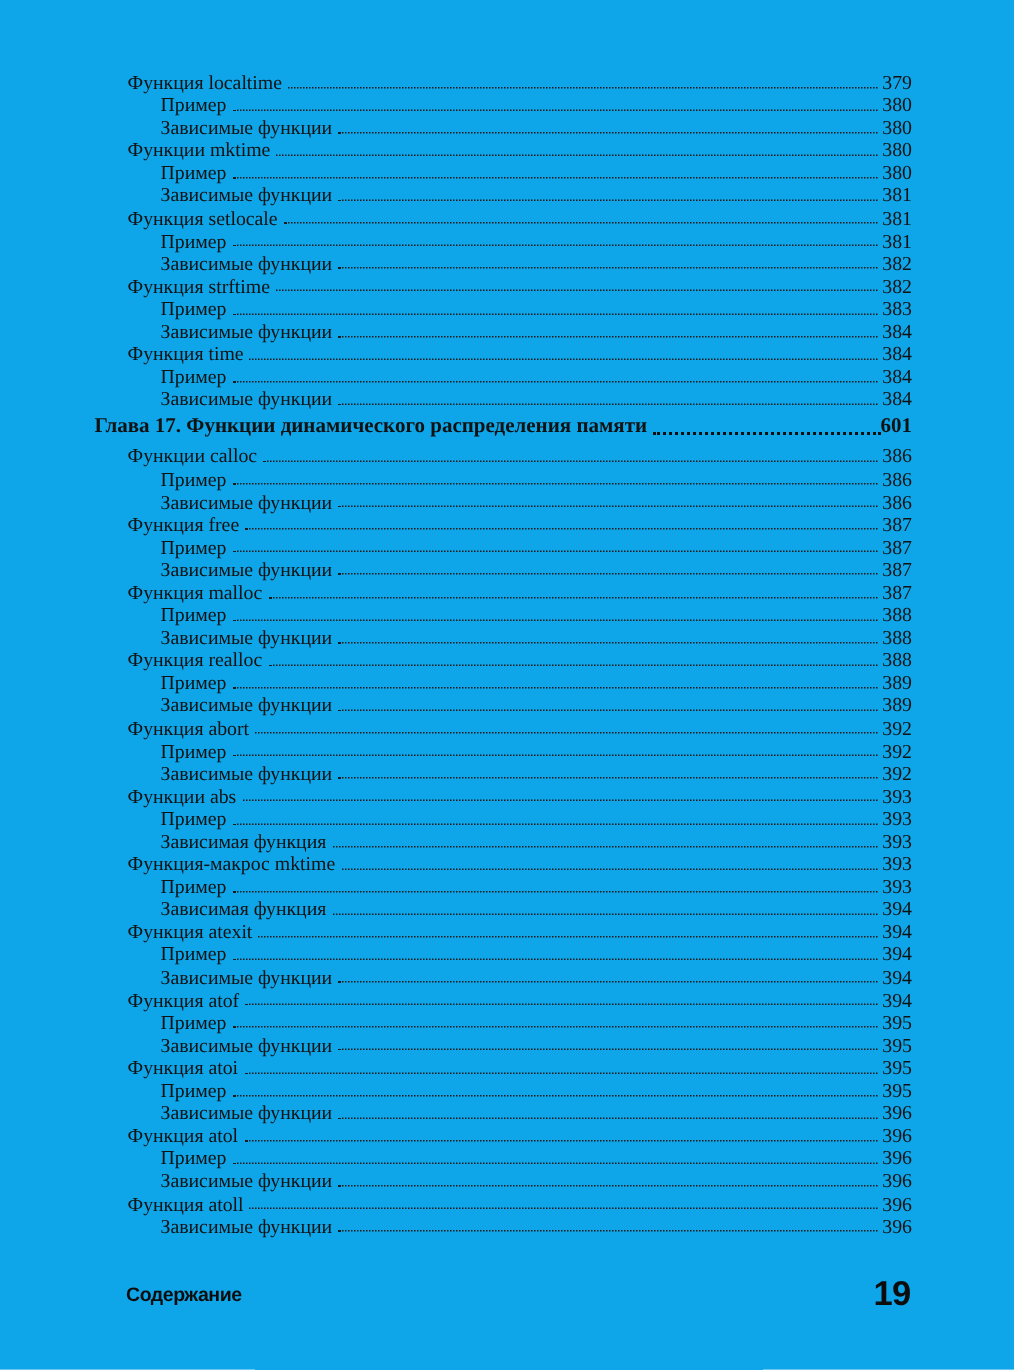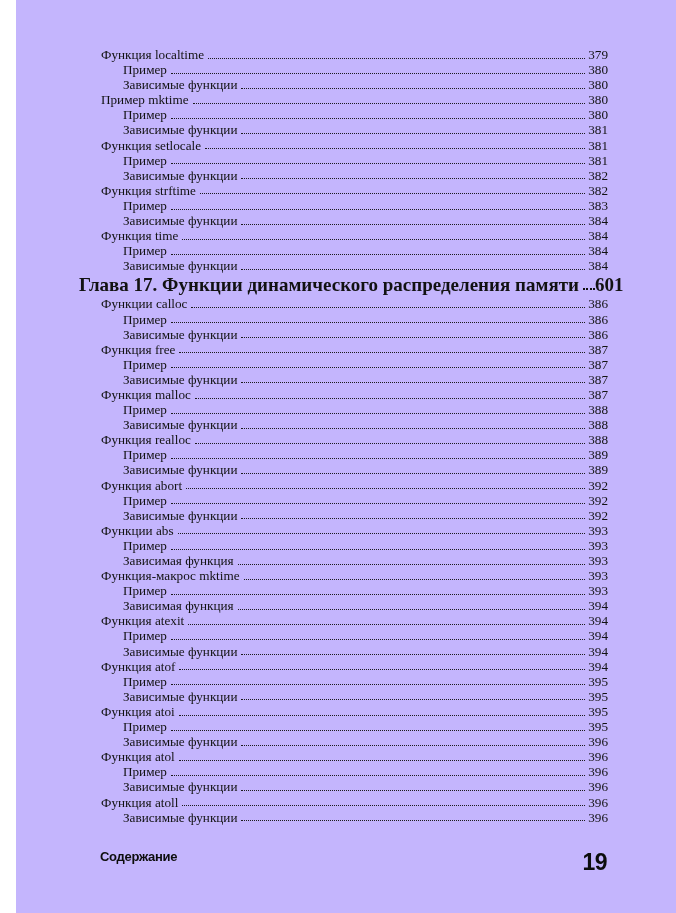--- a/index.html
+++ b/index.html
@@ -18,8 +18,7 @@
   .page {
     position: absolute;
     inset: 0;
-    background: #c4b5fd;
-    margin-left: 16px;
+    background: #0ea5e9;
   }
   .toc {
     position: absolute;

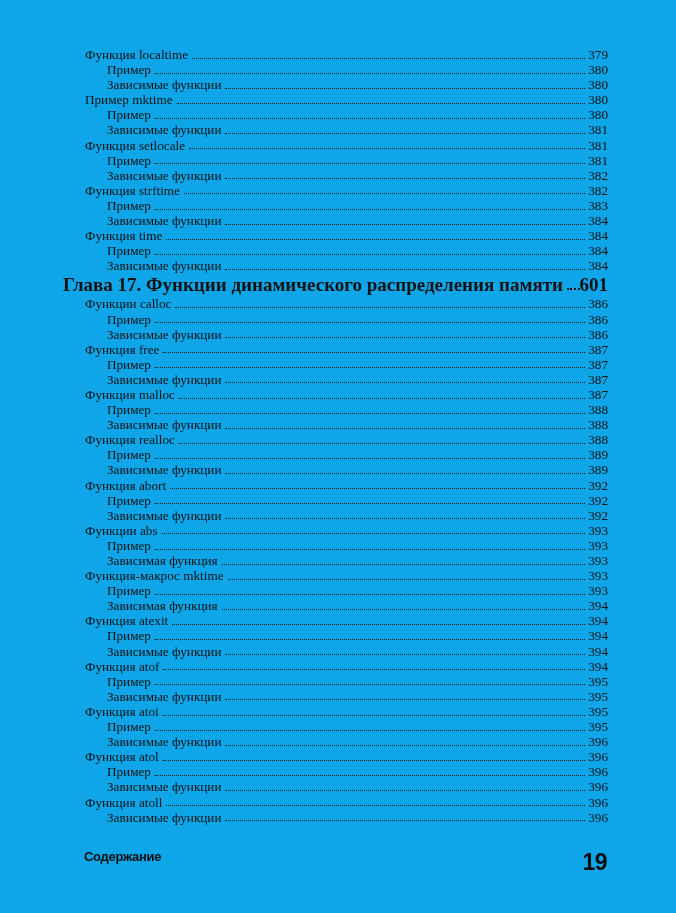--- a/index.html
+++ b/index.html
@@ -102,7 +102,7 @@
         <span class="toc-page">380</span>
       </div>
       <div class="toc-row lvl1">
-        <span class="toc-label">Пример mktime</span>
+        <span class="toc-label">Функции mktime</span>
         <span class="leader"></span>
         <span class="toc-page">380</span>
       </div>

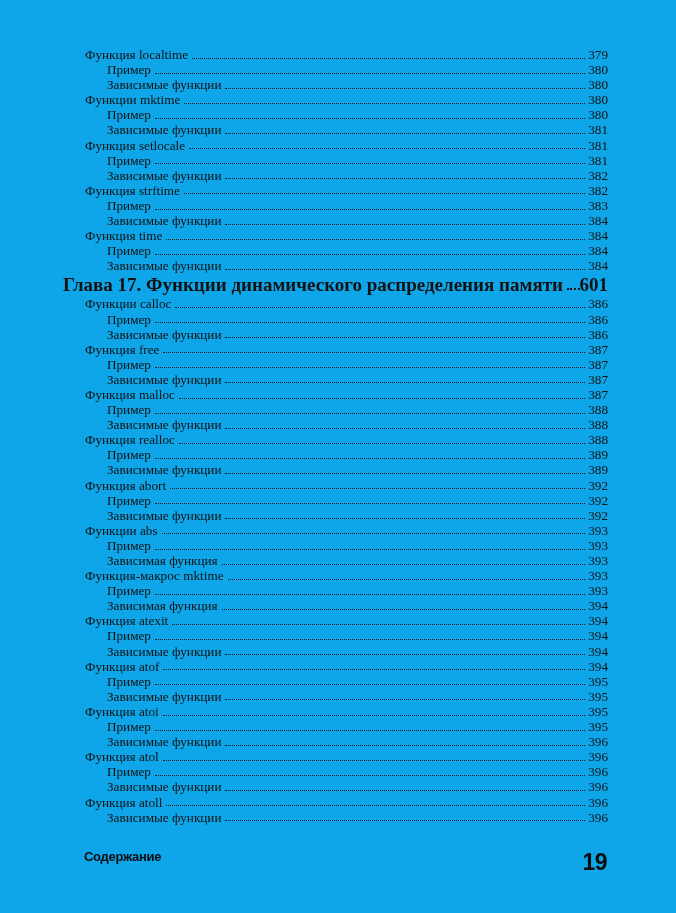--- a/index.html
+++ b/index.html
@@ -38,7 +38,7 @@
   .toc-row.lvl2 { padding-left: 44px; }
   .toc-row.chapter {
     font-weight: bold;
-    font-size: 19px;
+    font-size: 14px;
     height: 16px;
     line-height: 16px;
     margin: 4px 0 3px 0;

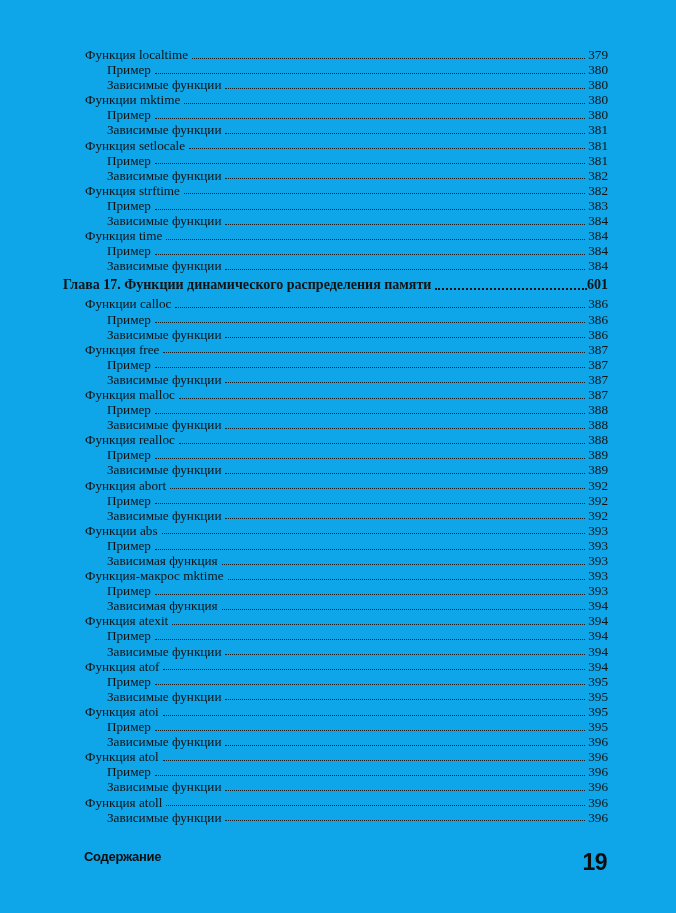--- a/index.html
+++ b/index.html
@@ -65,7 +65,7 @@
     top: 849px;
     display: flex;
     justify-content: space-between;
-    align-items: flex-start;
+    align-items: center;
     font-family: "Liberation Sans", sans-serif;
     font-weight: bold;
   }

